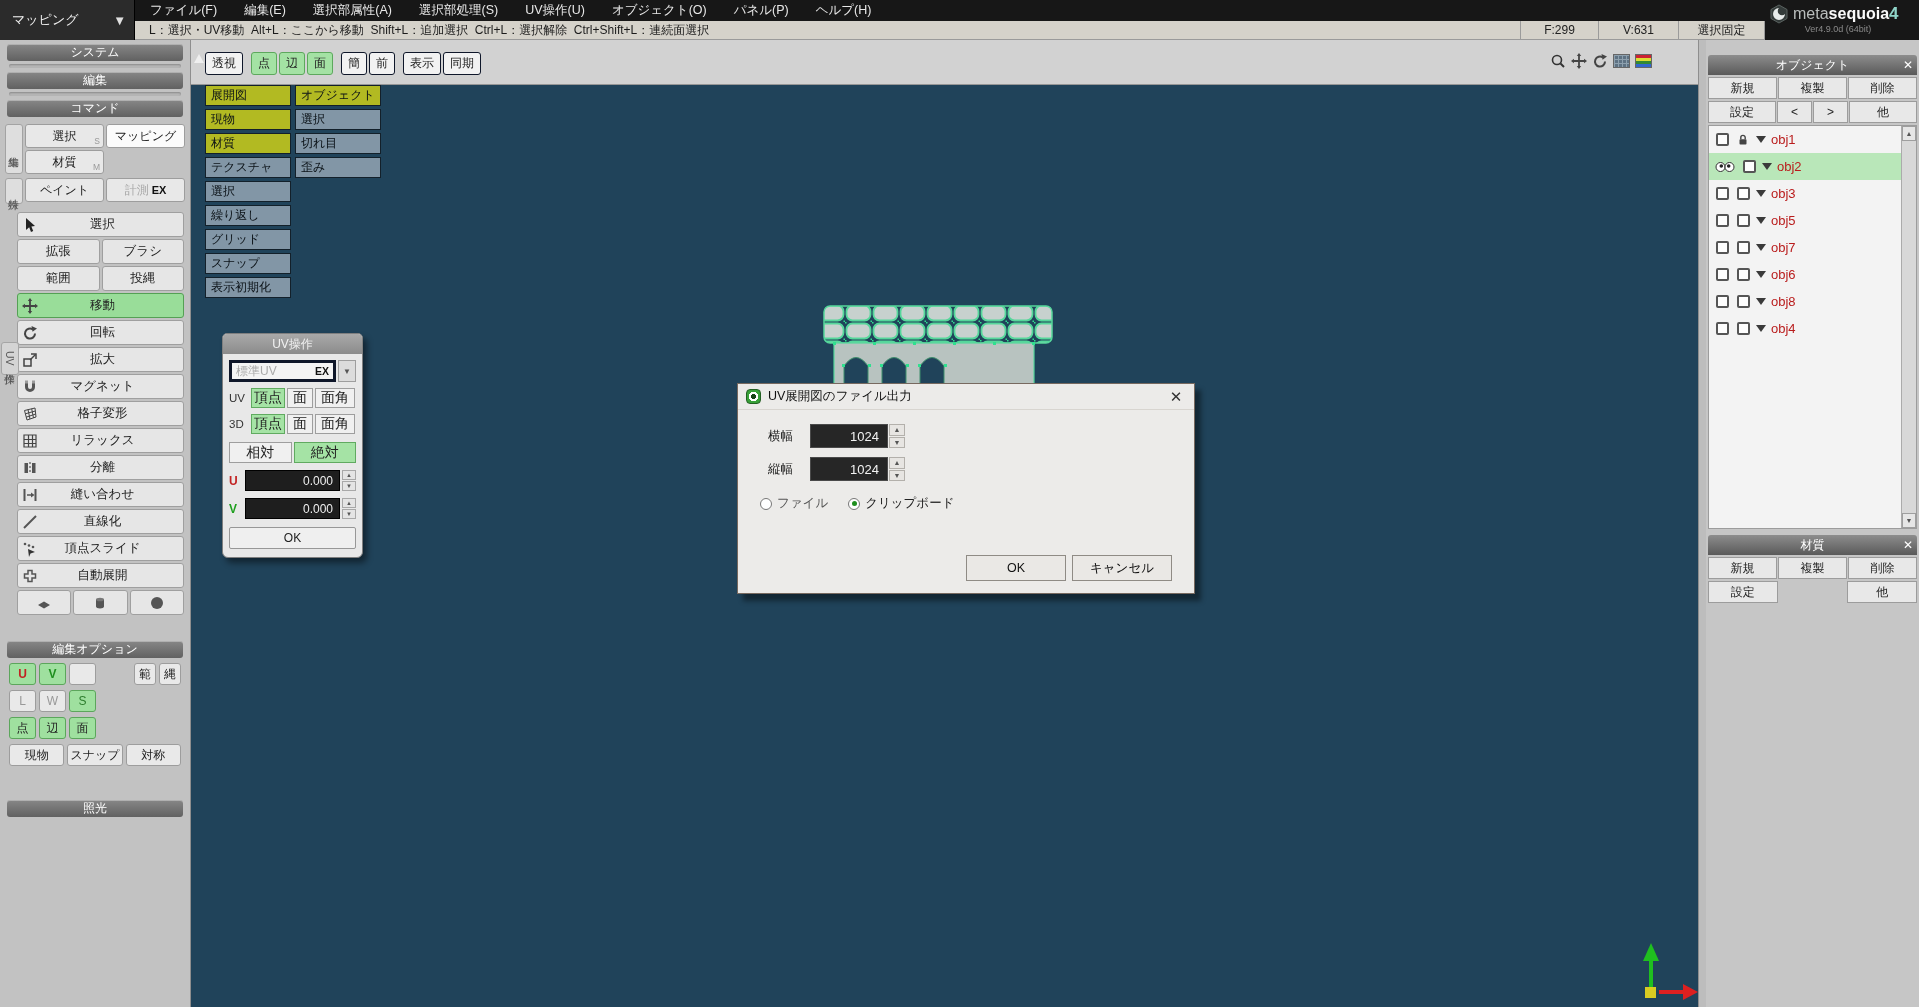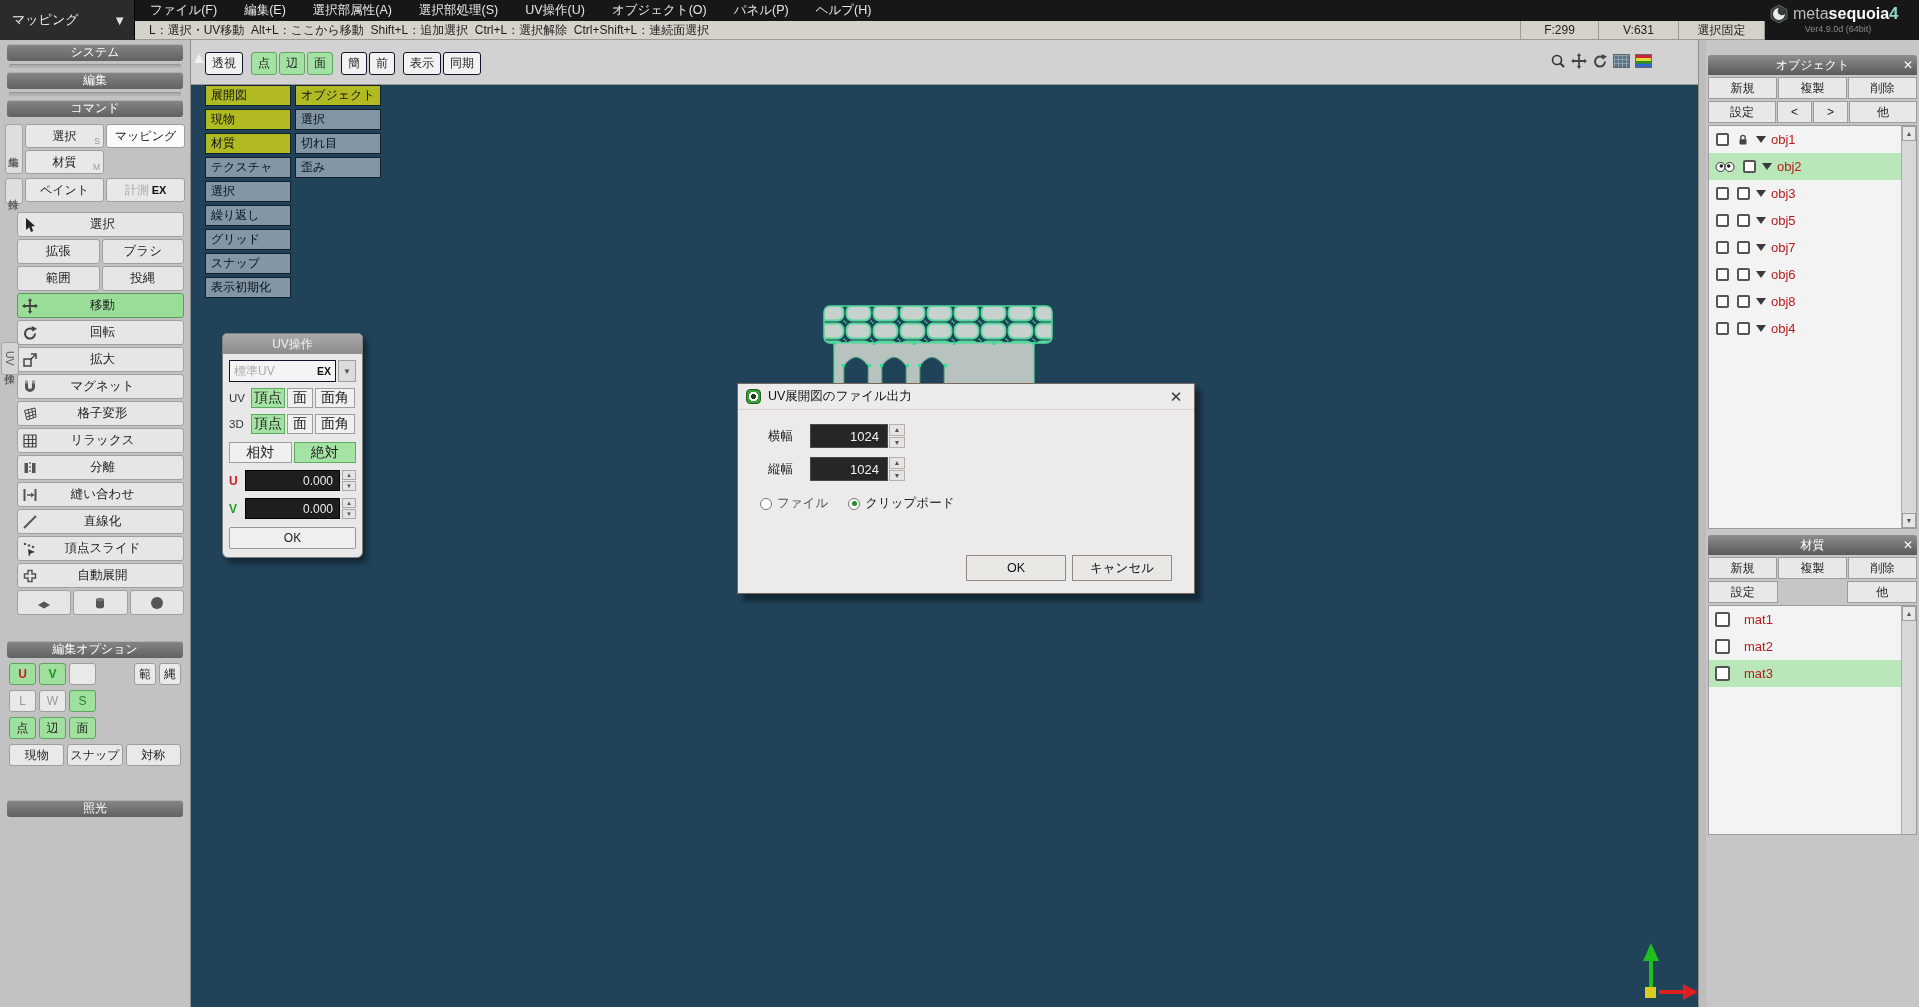--- a/index.html
+++ b/index.html
@@ -103,7 +103,7 @@
     color:#f2f2f2; font-size:12px; display:flex; align-items:center; justify-content:center; }
   .uvp-body { padding:6px 6px 0 6px; }
   .combo-row { display:flex; gap:2px; }
-  .combo-box { flex:1; height:22px; background:#f4f4f4; border:1px solid #0f172a; display:flex; align-items:center; padding:0 4px; color:#aaa; font-size:12px; }
+  .combo-box { flex:1; height:22px; background:#f4f4f4; border:3px solid #0f172a; display:flex; align-items:center; padding:0 4px; color:#aaa; font-size:12px; }
   .combo-box .ex { margin-left:auto; color:#111; font-weight:bold; font-size:10.5px; }
   .combo-drop { width:18px; height:22px; background:#dcdcdc; border:1px solid #9e9e9e; display:flex; align-items:center; justify-content:center; color:#555; font-size:8px; }
   .uvrow { display:flex; align-items:center; gap:2px; margin-top:6px; }

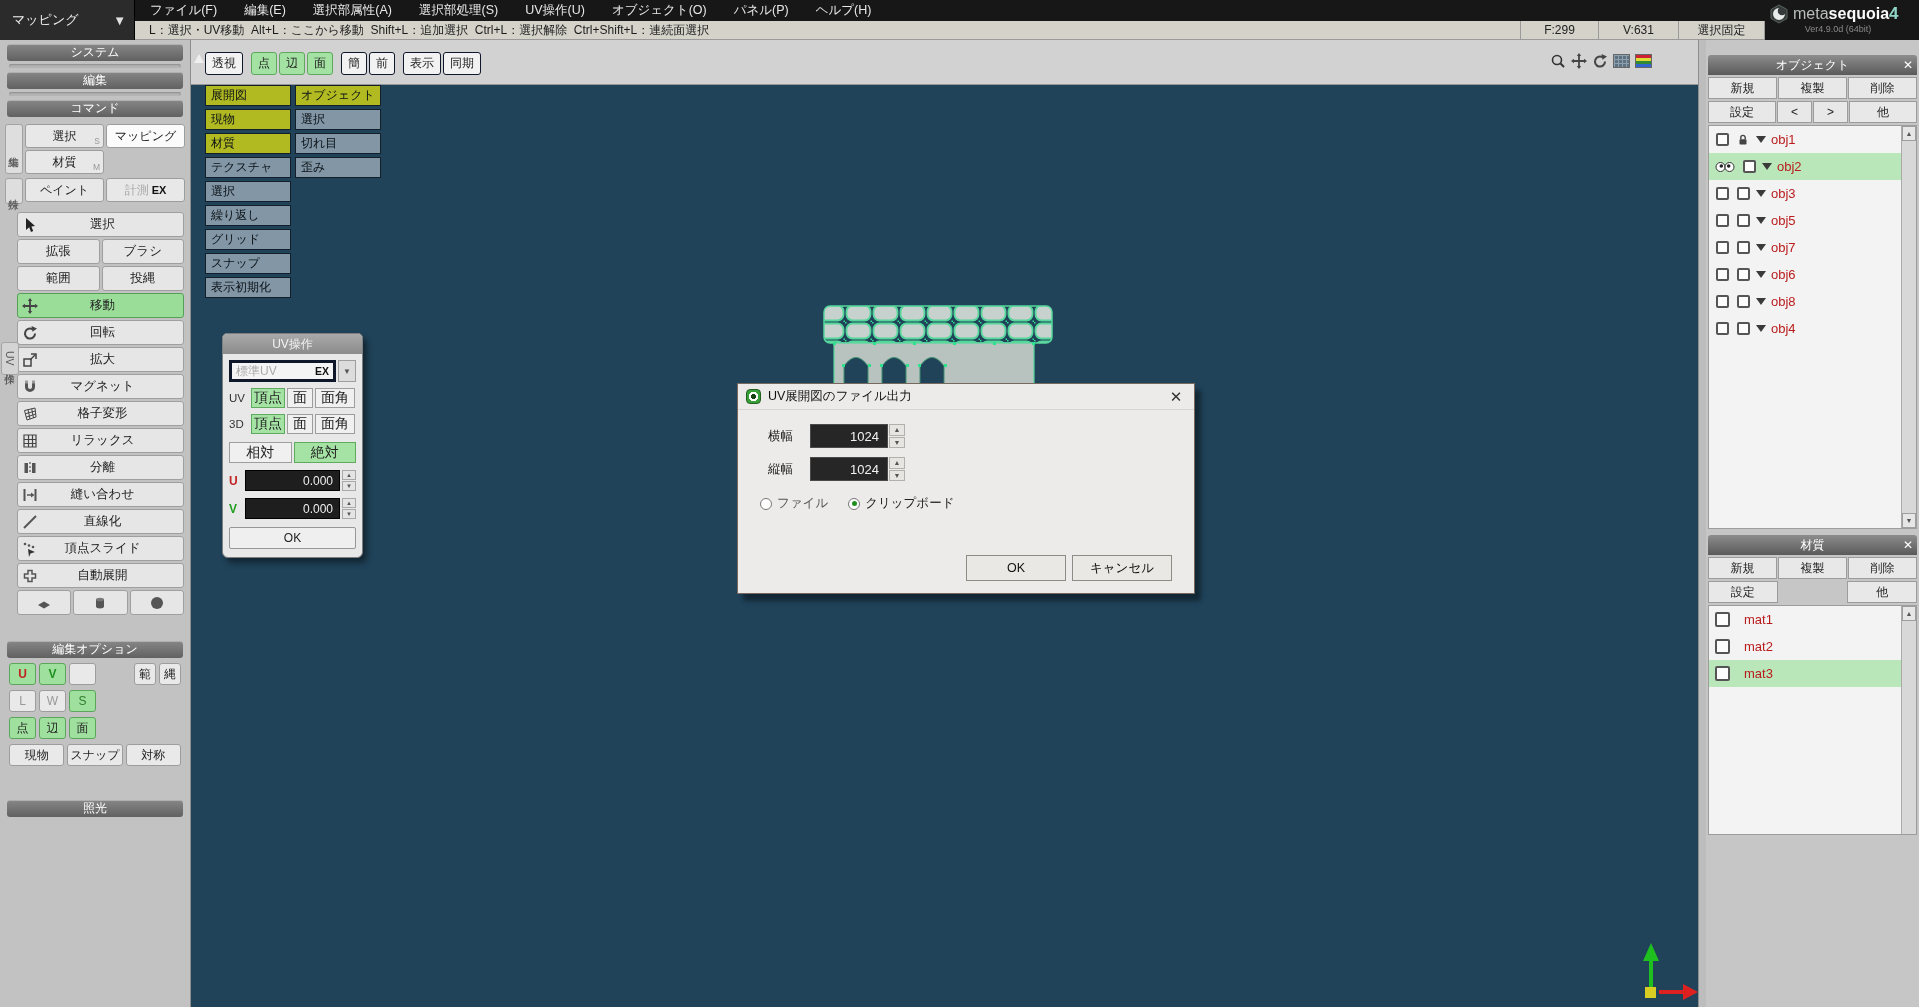--- a/index.html
+++ b/index.html
@@ -802,32 +802,6 @@
     <div class="pblank"></div>
     <div class="pbtn f2">他</div>
   </div>
-  <div class="plist mats">
-    <div class="prow">
-      <span class="slot16">
-          <span class="cb big"></span>
-        </span>
-      <span style="width:4px"></span>
-      <span>mat1</span>
-    </div>
-    <div class="prow">
-      <span class="slot16">
-          <span class="cb big"></span>
-        </span>
-      <span style="width:4px"></span>
-      <span>mat2</span>
-    </div>
-    <div class="prow sel">
-      <span class="slot16">
-          <span class="cb big"></span>
-        </span>
-      <span style="width:4px"></span>
-      <span>mat3</span>
-    </div>
-    <div class="scroll">
-      <div class="sarr up">▲</div>
-    </div>
-  </div>
 </div>
 
 </body></html>

